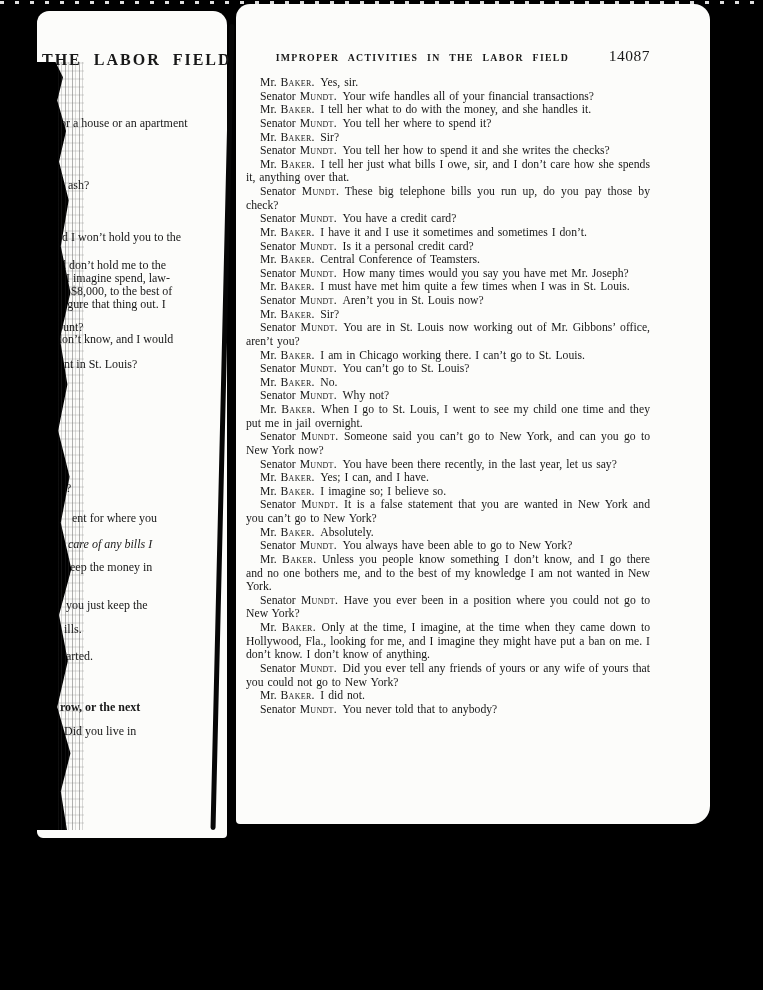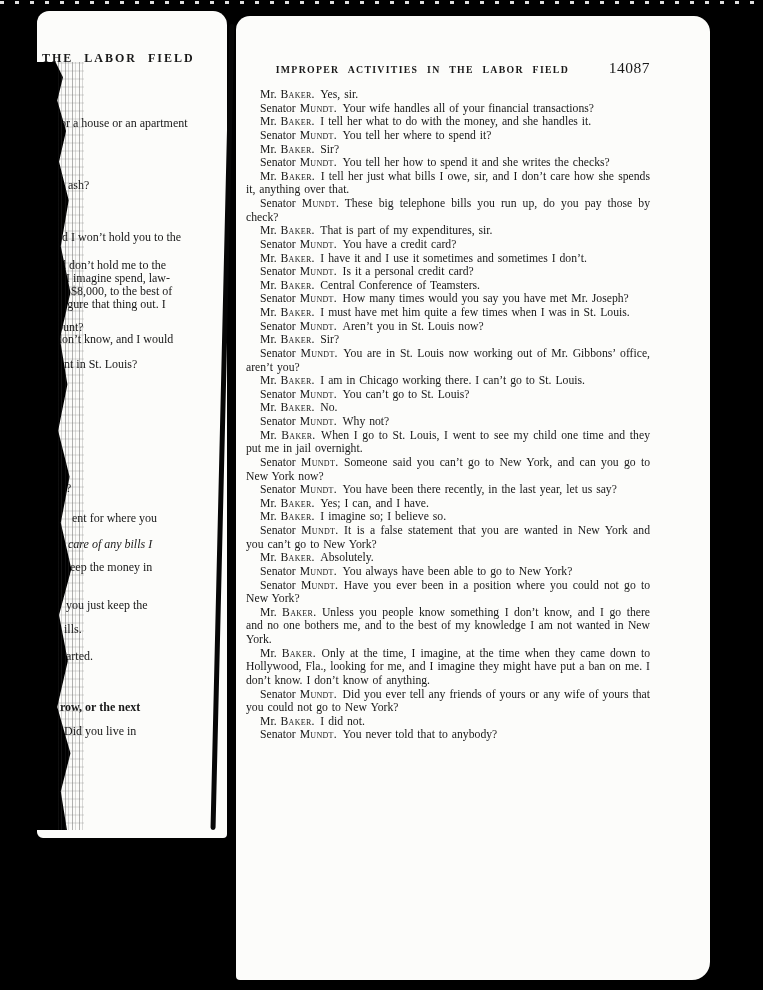--- a/index.html
+++ b/index.html
@@ -30,7 +30,7 @@
   }
   .left-header{
     position:absolute;left:42px;top:51px;
-    font-size:12px;font-weight:bold;letter-spacing:2px;word-spacing:6px;
+    font-size:16px;font-weight:bold;letter-spacing:2px;word-spacing:6px;
     color:var(--ink);white-space:nowrap;
   }
   .left-fragments{position:absolute;inset:0;}

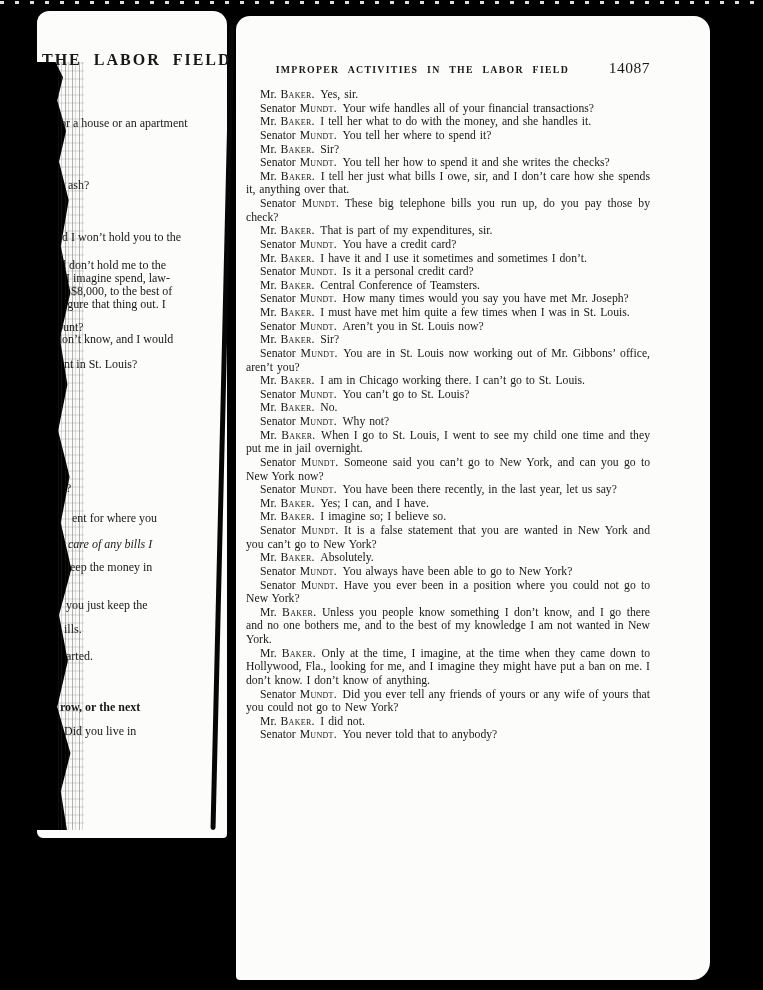--- a/index.html
+++ b/index.html
@@ -60,7 +60,7 @@
 
   
   .right-page{
-    position:absolute;left:236px;top:16px;width:474px;height:964px;
+    position:absolute;left:236px;top:4px;width:474px;height:820px;
     background:var(--paper);
     border-radius:14px 16px 18px 4px;
   }

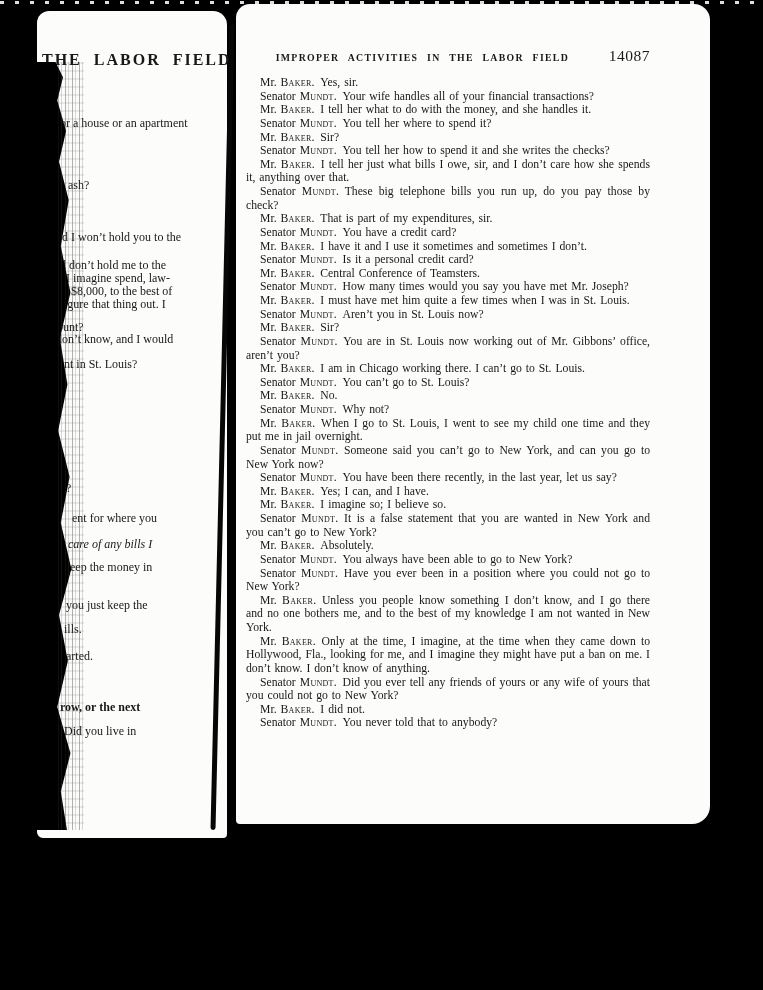--- a/index.html
+++ b/index.html
@@ -133,7 +133,6 @@
         <p class="dline">Senator <span class="speaker">Mundt</span>. You tell her how to spend it and she writes the checks?</p>
         <p class="dline">Mr. <span class="speaker">Baker</span>. I tell her just what bills I owe, sir, and I don’t care how she spends it, anything over that.</p>
         <p class="dline">Senator <span class="speaker">Mundt</span>. These big telephone bills you run up, do you pay those by check?</p>
-        <p class="dline">Mr. <span class="speaker">Baker</span>. That is part of my expenditures, sir.</p>
         <p class="dline">Senator <span class="speaker">Mundt</span>. You have a credit card?</p>
         <p class="dline">Mr. <span class="speaker">Baker</span>. I have it and I use it sometimes and sometimes I don’t.</p>
         <p class="dline">Senator <span class="speaker">Mundt</span>. Is it a personal credit card?</p>

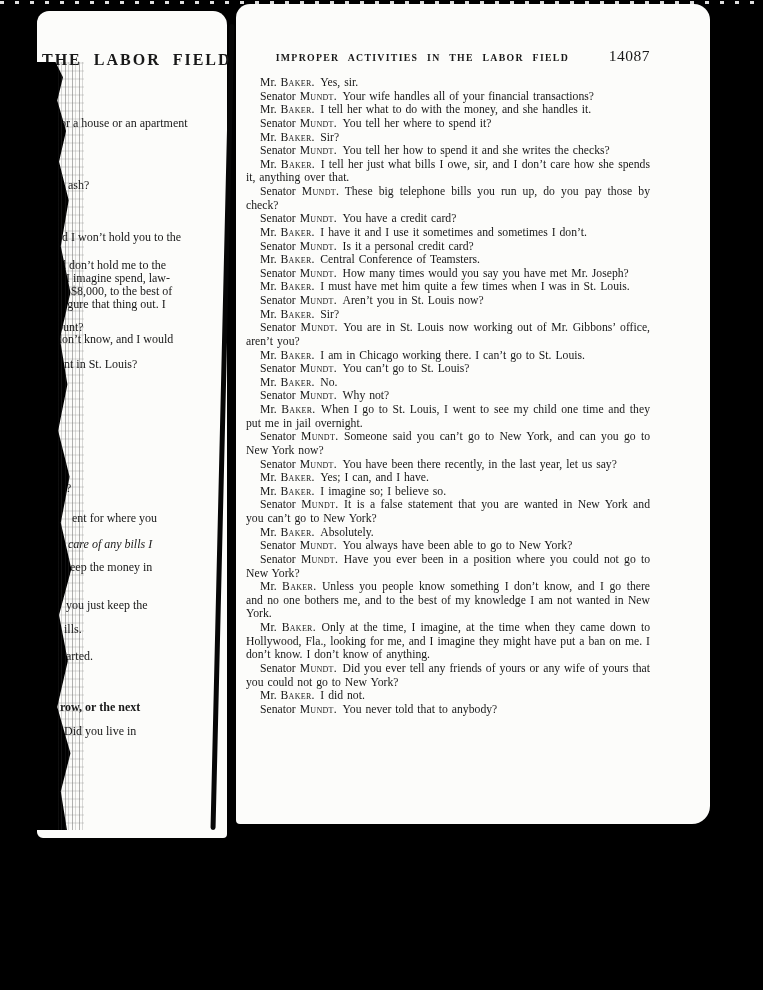--- a/index.html
+++ b/index.html
@@ -154,8 +154,8 @@
         <p class="dline">Senator <span class="speaker">Mundt</span>. It is a false statement that you are wanted in New York and you can’t go to New York?</p>
         <p class="dline">Mr. <span class="speaker">Baker</span>. Absolutely.</p>
         <p class="dline">Senator <span class="speaker">Mundt</span>. You always have been able to go to New York?</p>
+        <p class="dline">Mr. <span class="speaker">Baker</span>. Unless you people know something I don’t know, and I go there and no one bothers me, and to the best of my knowledge I am not wanted in New York.</p>
         <p class="dline">Senator <span class="speaker">Mundt</span>. Have you ever been in a position where you could not go to New York?</p>
-        <p class="dline">Mr. <span class="speaker">Baker</span>. Unless you people know something I don’t know, and I go there and no one bothers me, and to the best of my knowledge I am not wanted in New York.</p>
         <p class="dline">Mr. <span class="speaker">Baker</span>. Only at the time, I imagine, at the time when they came down to Hollywood, Fla., looking for me, and I imagine they might have put a ban on me.  I don’t know.  I don’t know of anything.</p>
         <p class="dline">Senator <span class="speaker">Mundt</span>. Did you ever tell any friends of yours or any wife of yours that you could not go to New York?</p>
         <p class="dline">Mr. <span class="speaker">Baker</span>. I did not.</p>

